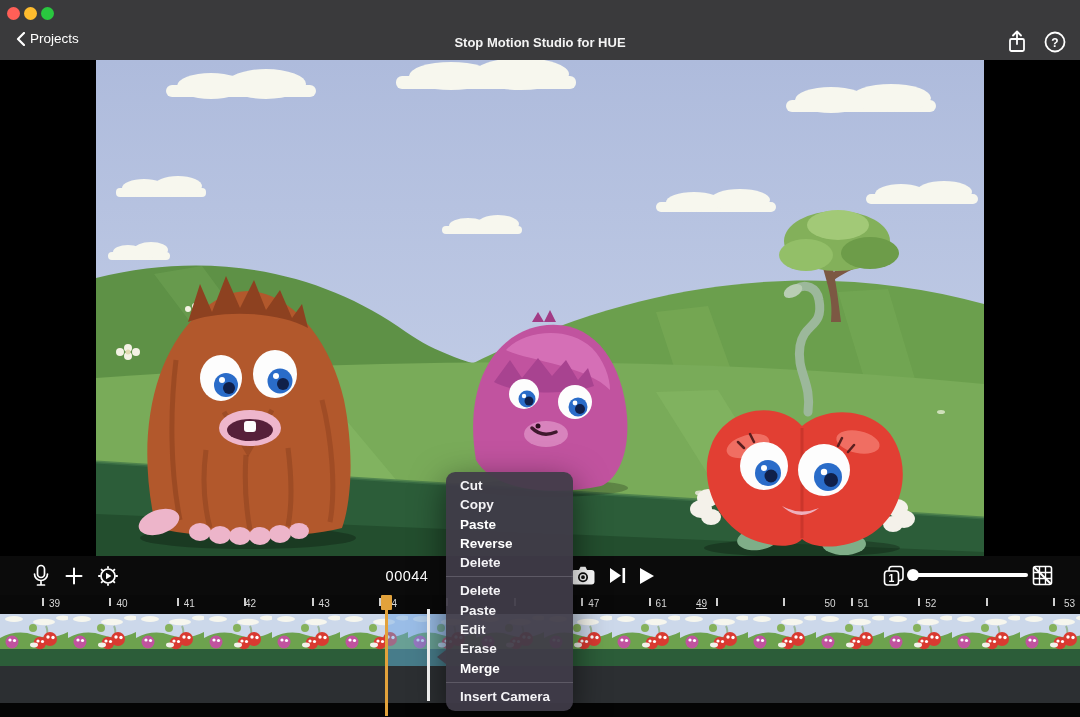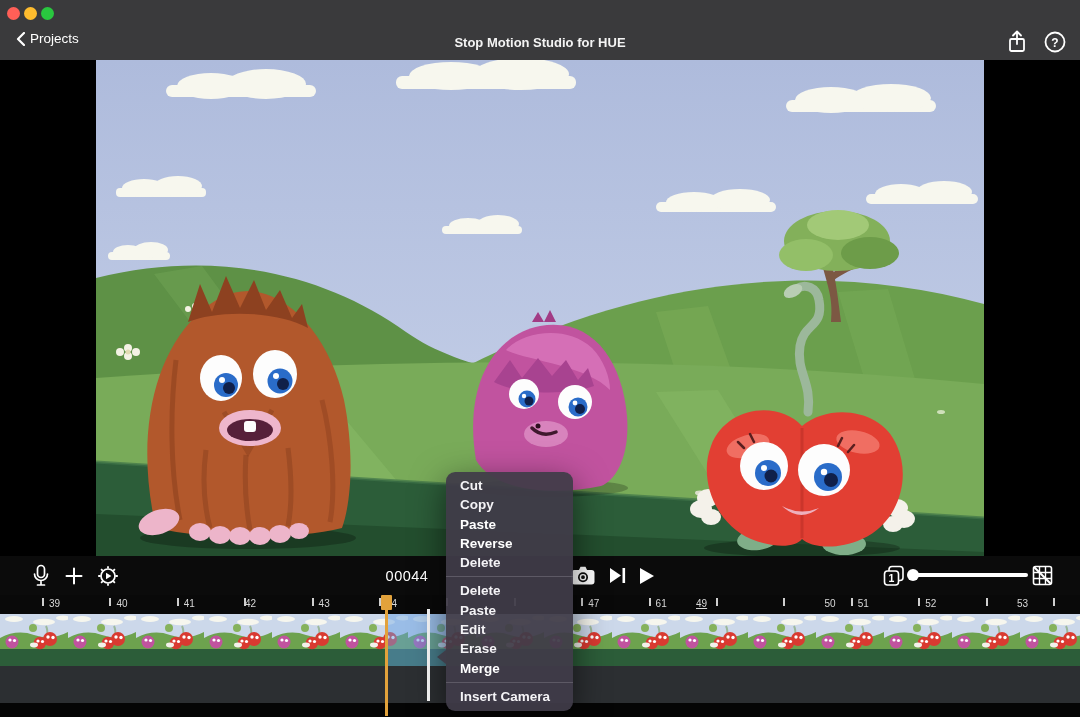--- a/index.html
+++ b/index.html
@@ -365,7 +365,7 @@
       <div class="tick" style="left: 918.2px;"></div>
       <span class="tick-label" style="left: 925.2px;">52</span>
       <div class="tick" style="left: 985.6px;"></div>
-      <span class="tick-label" style="left: 997px; padding-left: 20px;">53</span>
+      <span class="tick-label" style="left: 1044px; padding-left: 20px;">53</span>
       <div class="tick" style="left: 1053px;"></div>
     </div>
 

